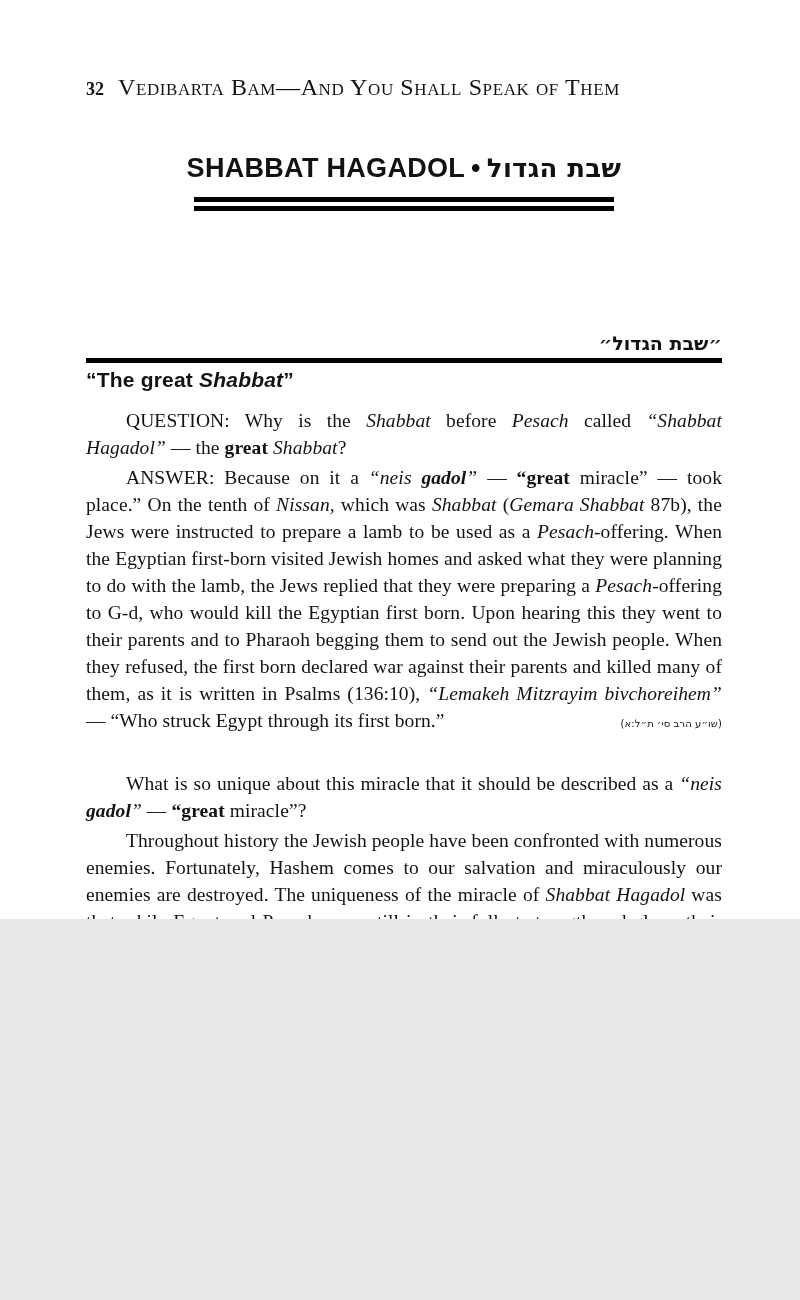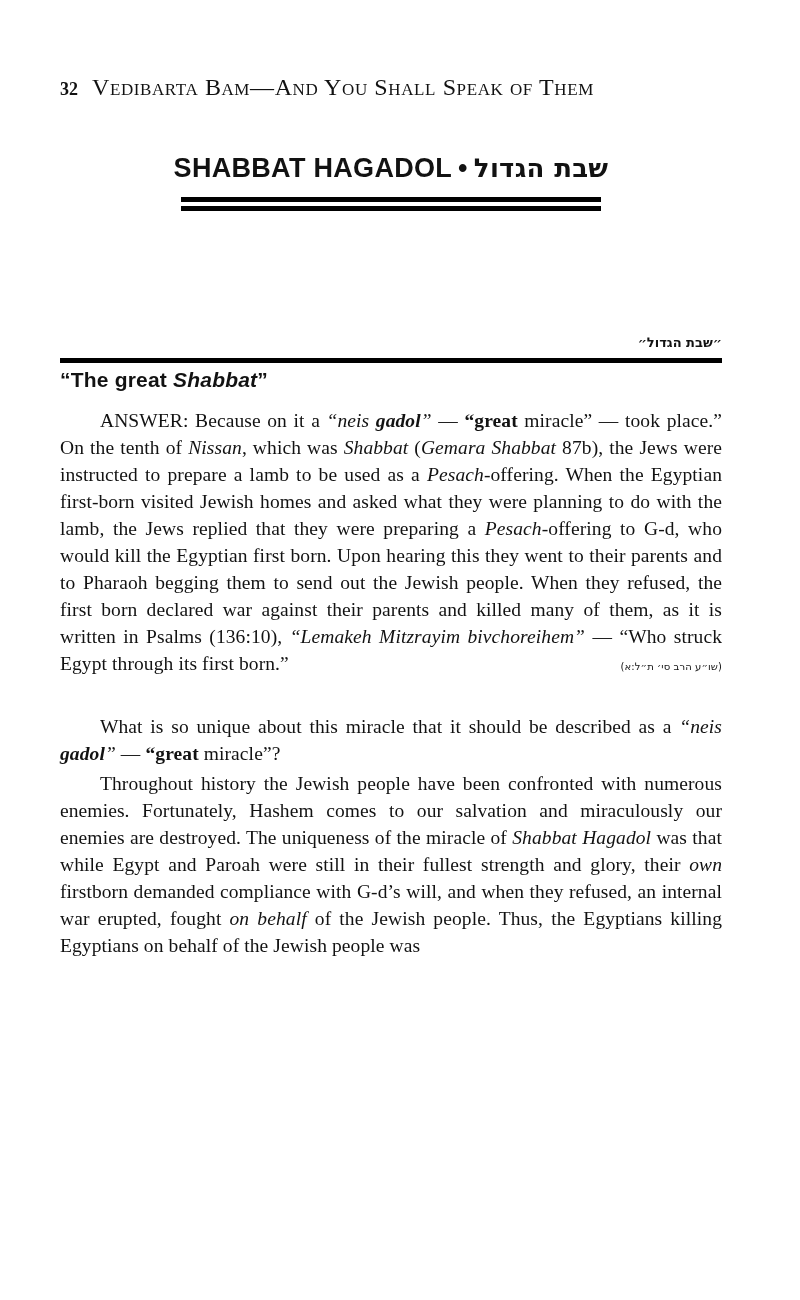--- a/index.html
+++ b/index.html
@@ -5,13 +5,13 @@
   html, body { margin: 0; padding: 0; background: #e8e8e8; }
   .page {
     width: 800px;
-    height: 1300px;
+    height: 919px;
     margin: 0 auto;
     background: #ffffff;
     color: #121212;
     font-family: "Liberation Serif", serif;
     box-sizing: border-box;
-    padding: 76px 78px 0 60px;
+    padding: 76px 78px 0 86px;
     position: relative;
     overflow: hidden;
   }

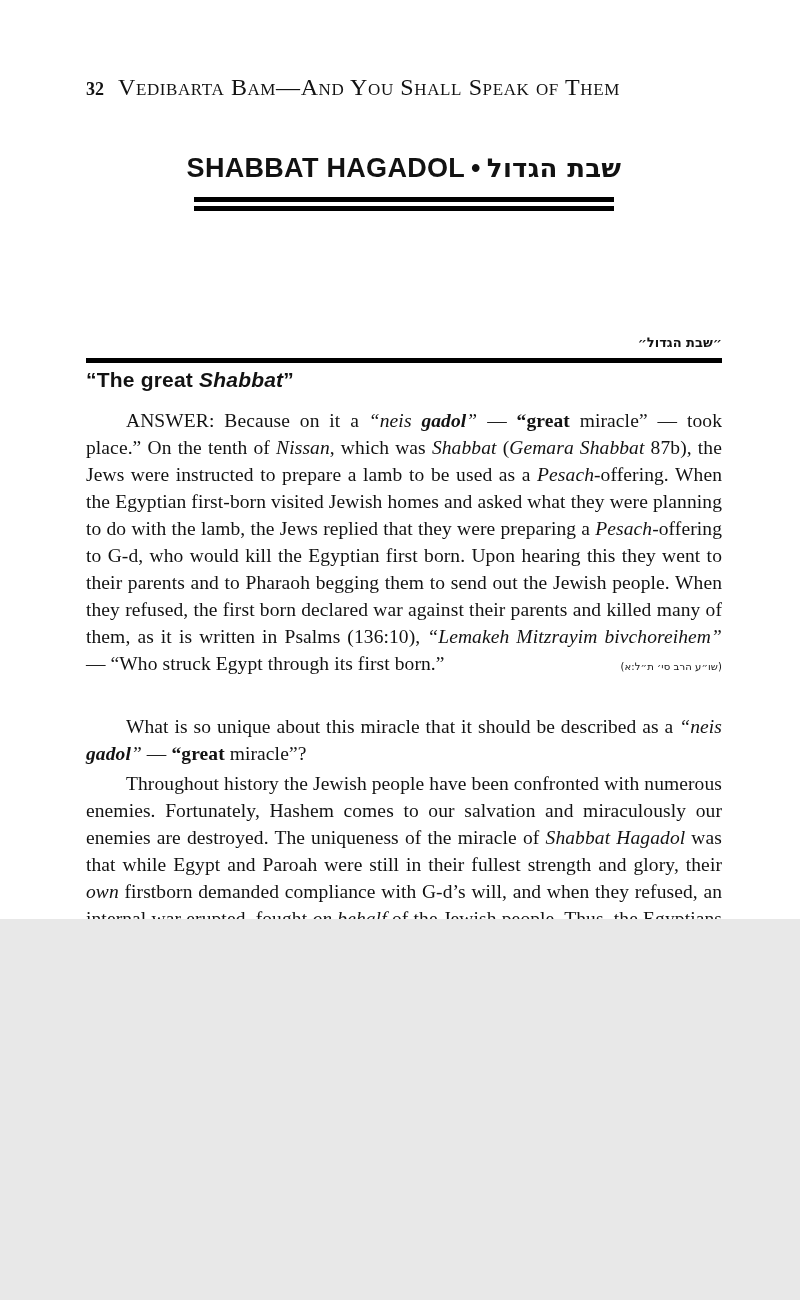--- a/index.html
+++ b/index.html
@@ -59,7 +59,7 @@
     text-align: right;
     font-family: "DejaVu Sans", sans-serif;
     font-weight: bold;
-    font-size: 13px;
+    font-size: 19px;
     line-height: 24px;
   }
   .section-rule { height: 5px; background: #000; margin-top: 3px; }

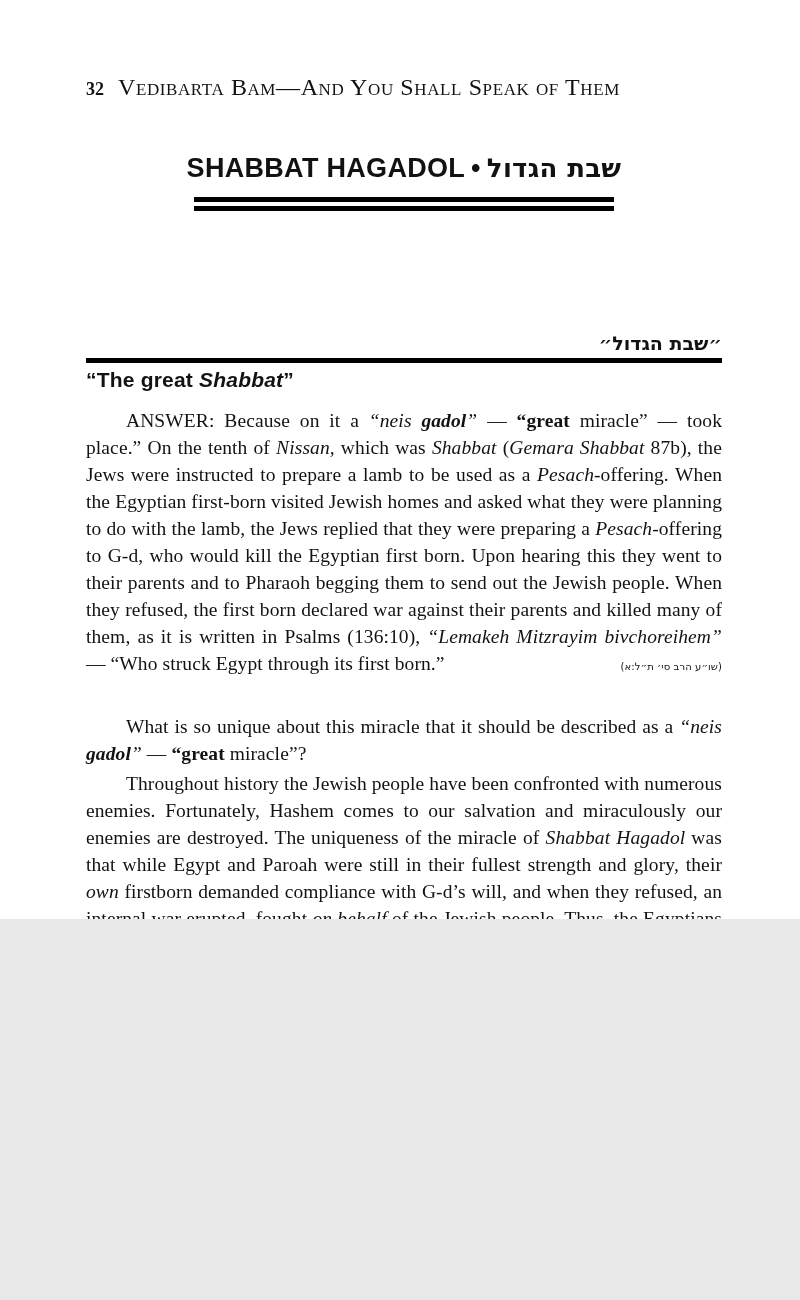--- a/index.html
+++ b/index.html
@@ -119,6 +119,7 @@
   </div>
 
   <div class="body-text">
+    <p>QUESTION: Why is the <i>Shabbat</i> before <i>Pesach</i> called <i>“Shabbat Hagadol”</i> — the <b>great</b> <i>Shabbat</i>?</p>
     <p>ANSWER: Because on it a <i>“neis <b>gadol</b>”</i> — <b>“great</b> miracle” — took place.” On the tenth of <i>Nissan</i>, which was <i>Shabbat</i> (<i>Gemara Shabbat</i> 87b), the Jews were instructed to prepare a lamb to be used as a <i>Pesach</i>-offering. When the Egyptian first-born visited Jewish homes and asked what they were planning to do with the lamb, the Jews replied that they were preparing a <i>Pesach</i>-offering to G-d, who would kill the Egyptian first born. Upon hearing this they went to their parents and to Pharaoh begging them to send out the Jewish people. When they refused, the first born declared war against their parents and killed many of them, as it is written in Psalms (136:10), <i>“Lemakeh Mitzrayim bivchoreihem”</i> — “Who struck Egypt through its first born.”</p>
     <div class="citation">(שו״ע הרב סי׳ ת״ל:א)</div>
     <p class="spaced">What is so unique about this miracle that it should be described as a <i>“neis <b>gadol</b>”</i> — <b>“great</b> miracle”?</p>

